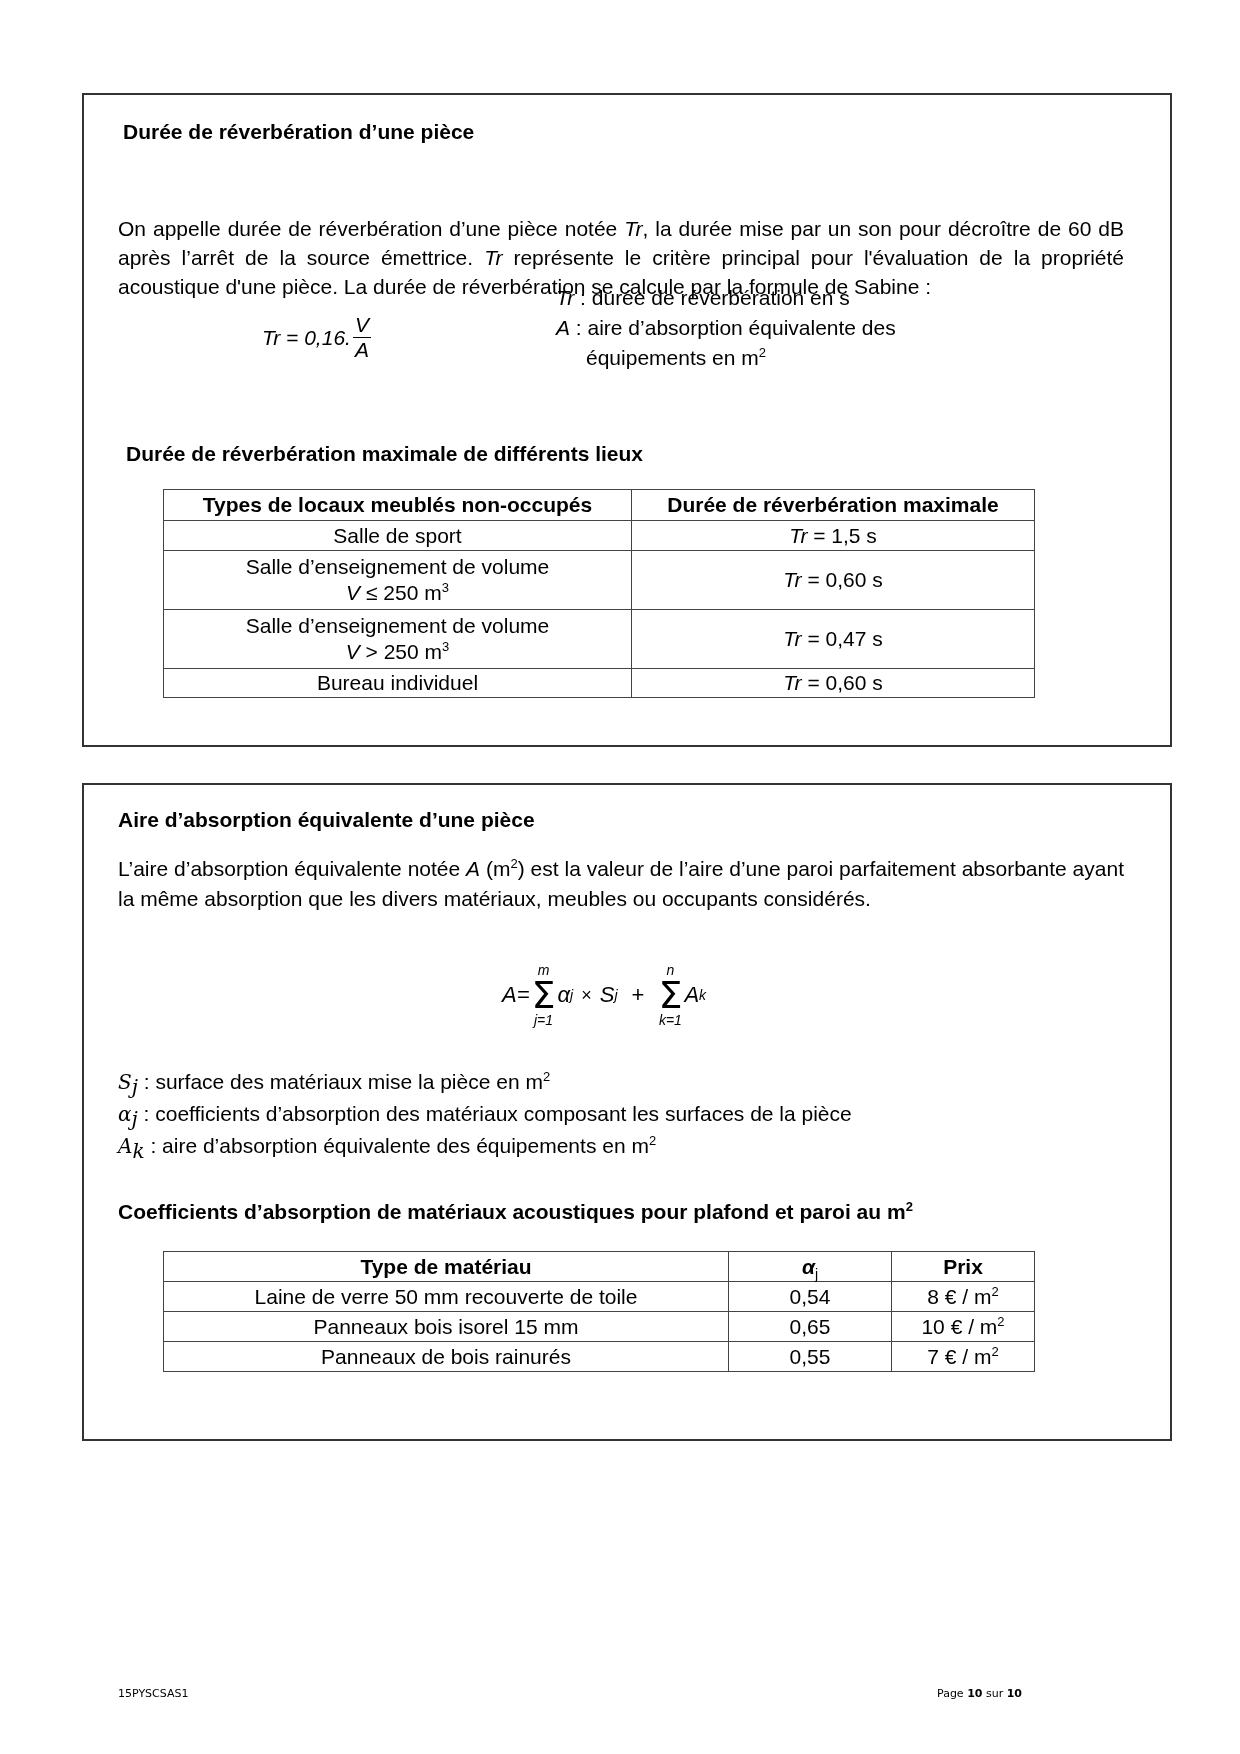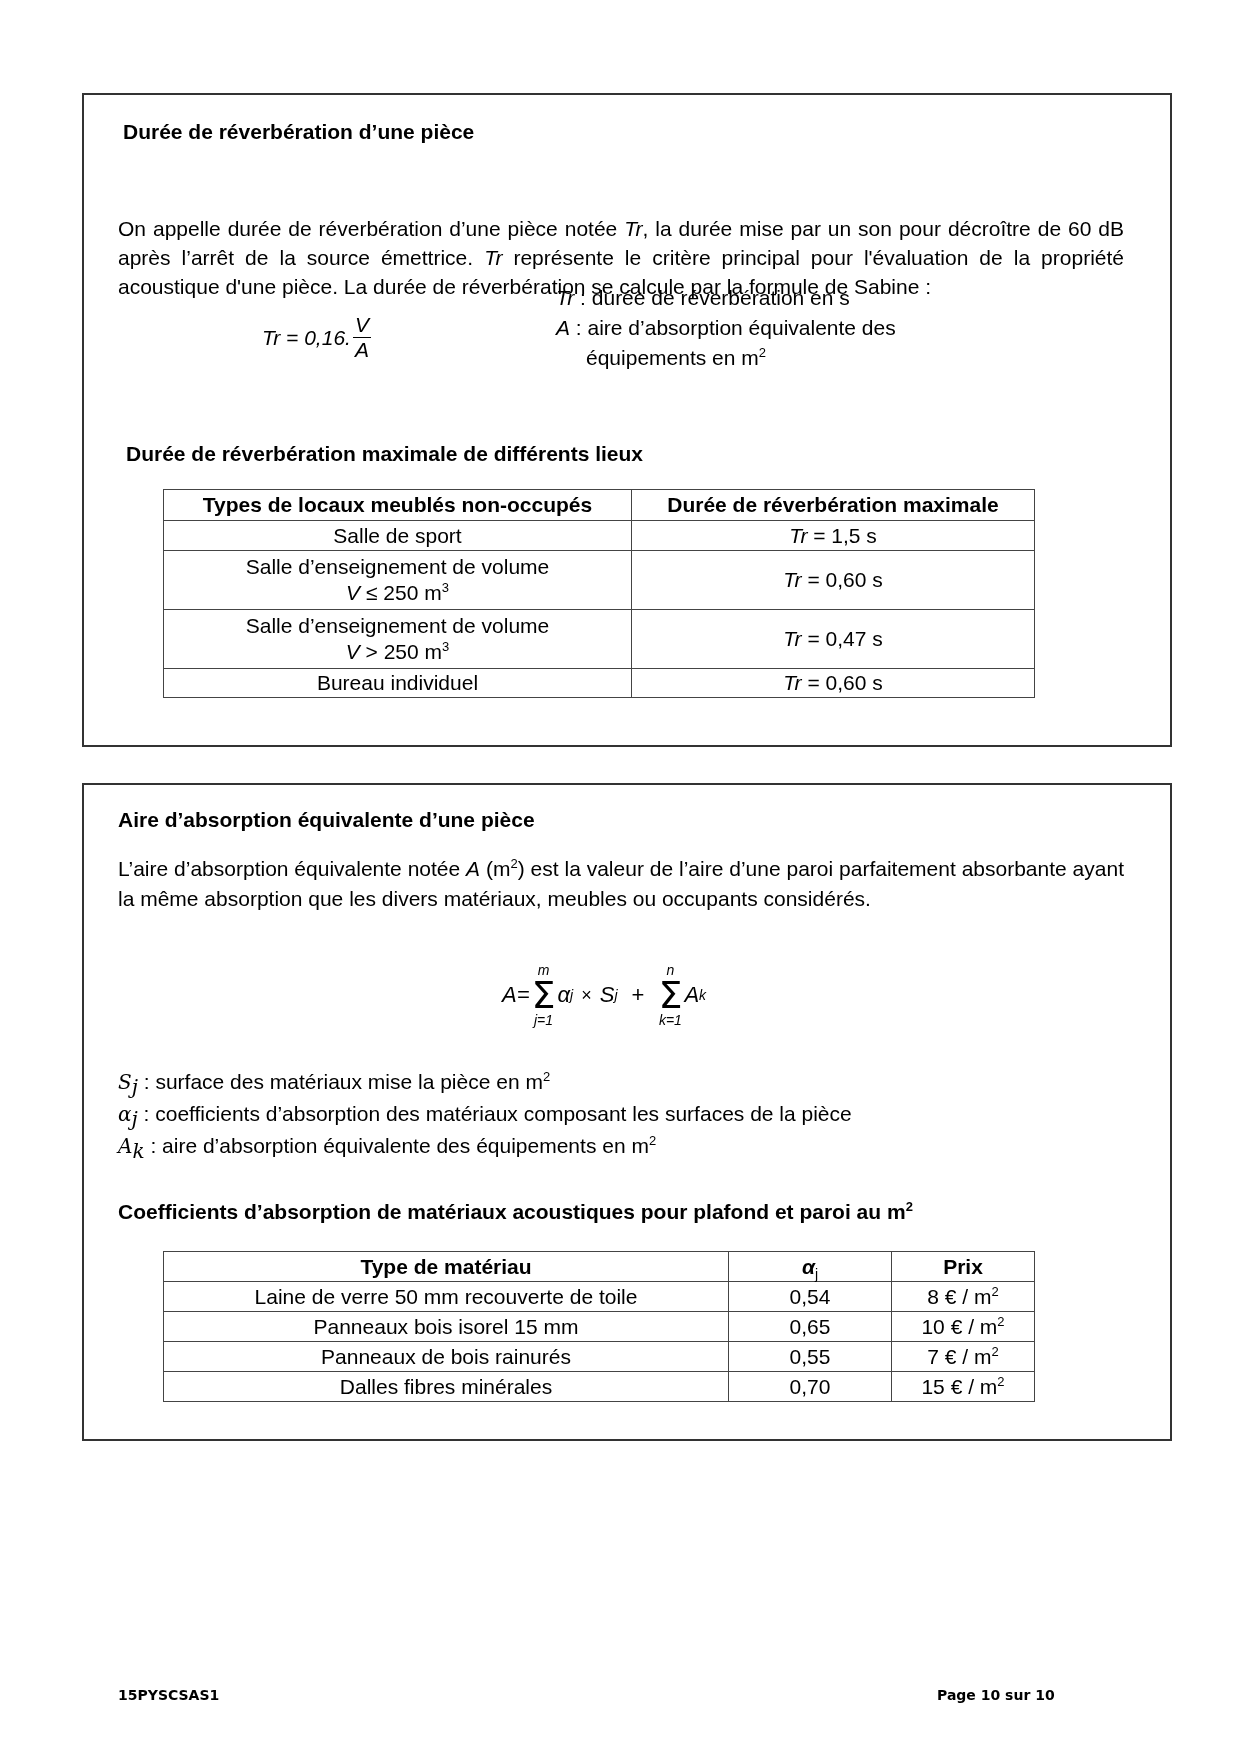--- a/index.html
+++ b/index.html
@@ -139,11 +139,6 @@
     <td>0,55</td>
     <td><span>7 € / m</span><sup>2</sup></td>
   </tr>
-  <tr style="height:30px;">
-    <td>Dalles fibres minérales</td>
-    <td>0,70</td>
-    <td><span>15 € / m</span><sup>2</sup></td>
-  </tr>
 </tbody>
   </table>
 

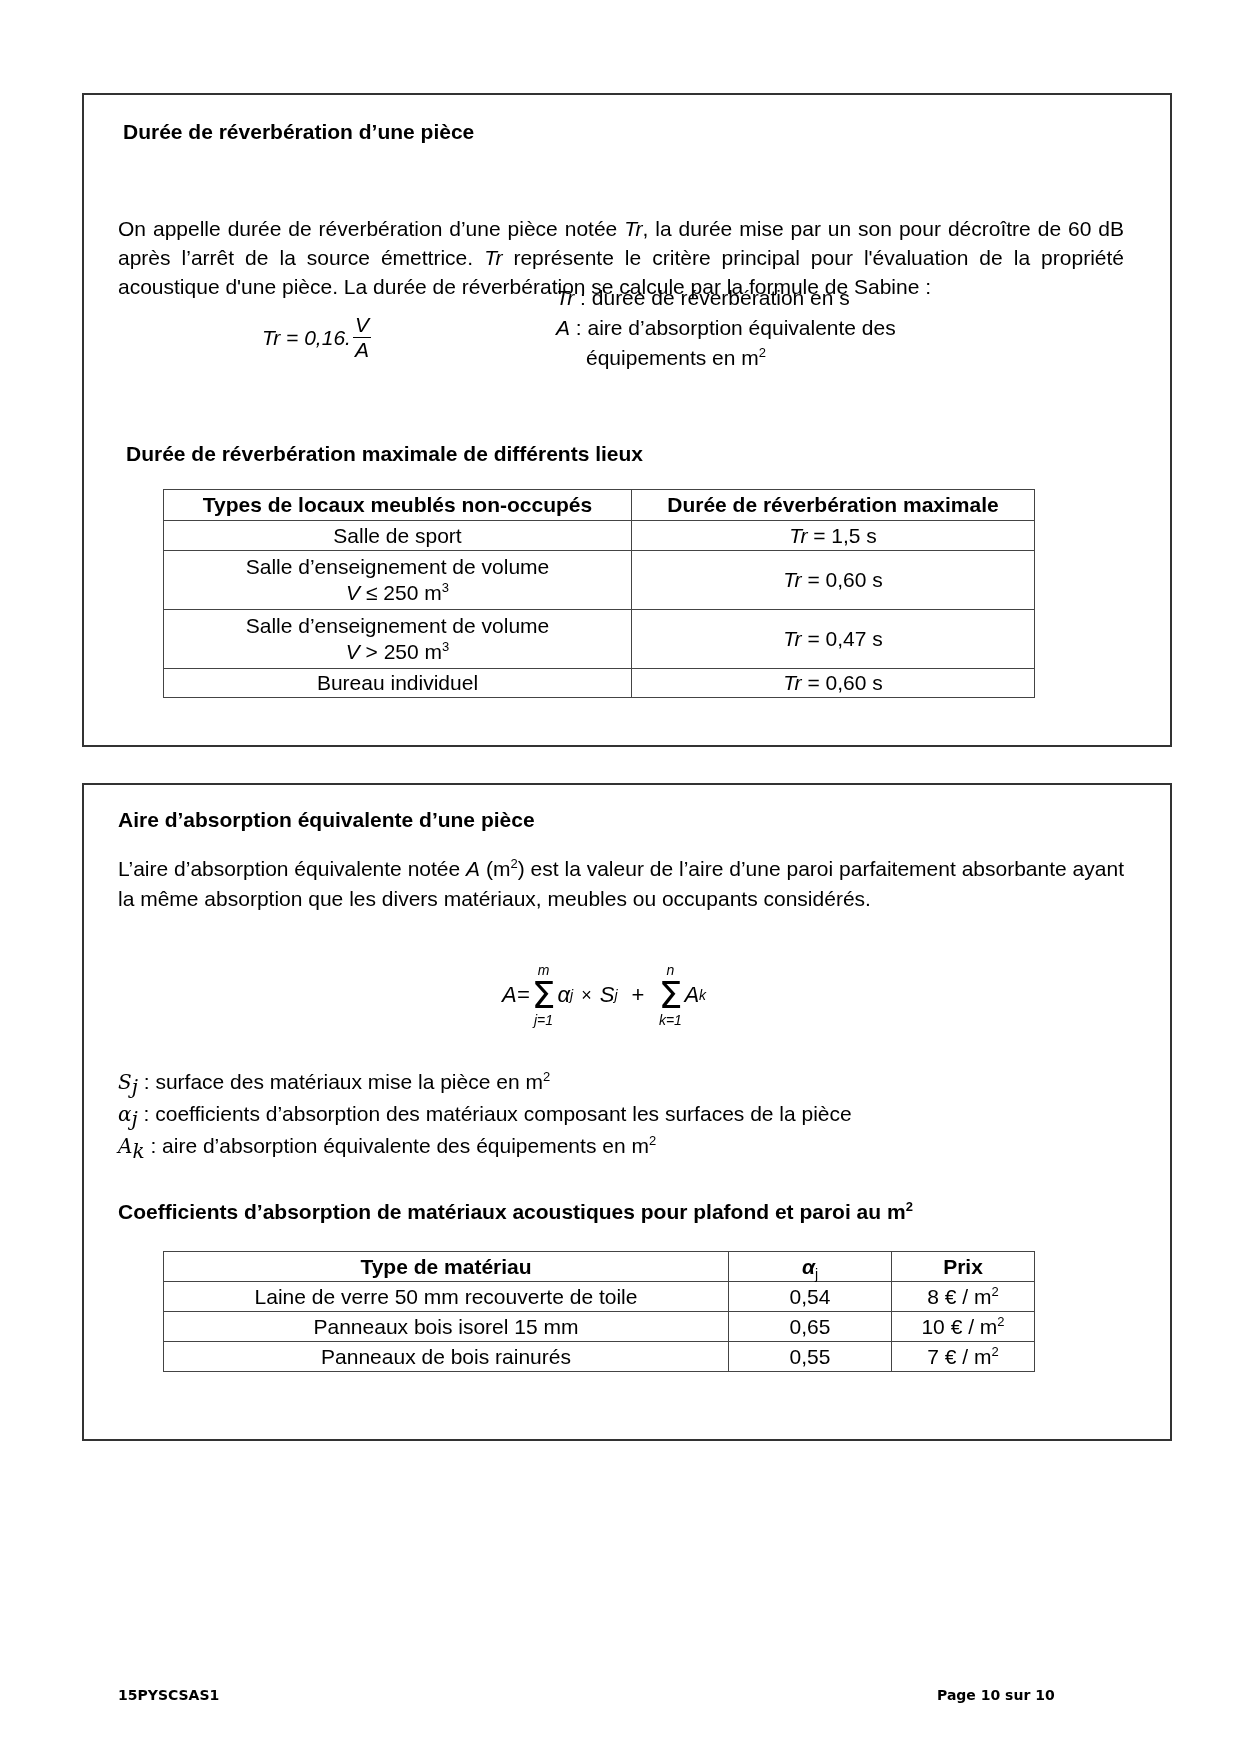--- a/index.html
+++ b/index.html
@@ -25,7 +25,7 @@
   .sigma .sym { font-size:38px; line-height:34px; font-family:"DejaVu Sans", sans-serif; }
   .formula2 { font-size:22px; font-style:normal; display:flex; align-items:center; }
   .mathit { font-family:"DejaVu Serif", serif; font-style:italic; font-size:20px; }
-  .footer { font-family:"DejaVu Sans", sans-serif; font-size:14px;font-weight:bold; }
+  .footer { font-family:"DejaVu Sans", sans-serif; font-size:11px; }
 </style>
 </head>
 <body>

